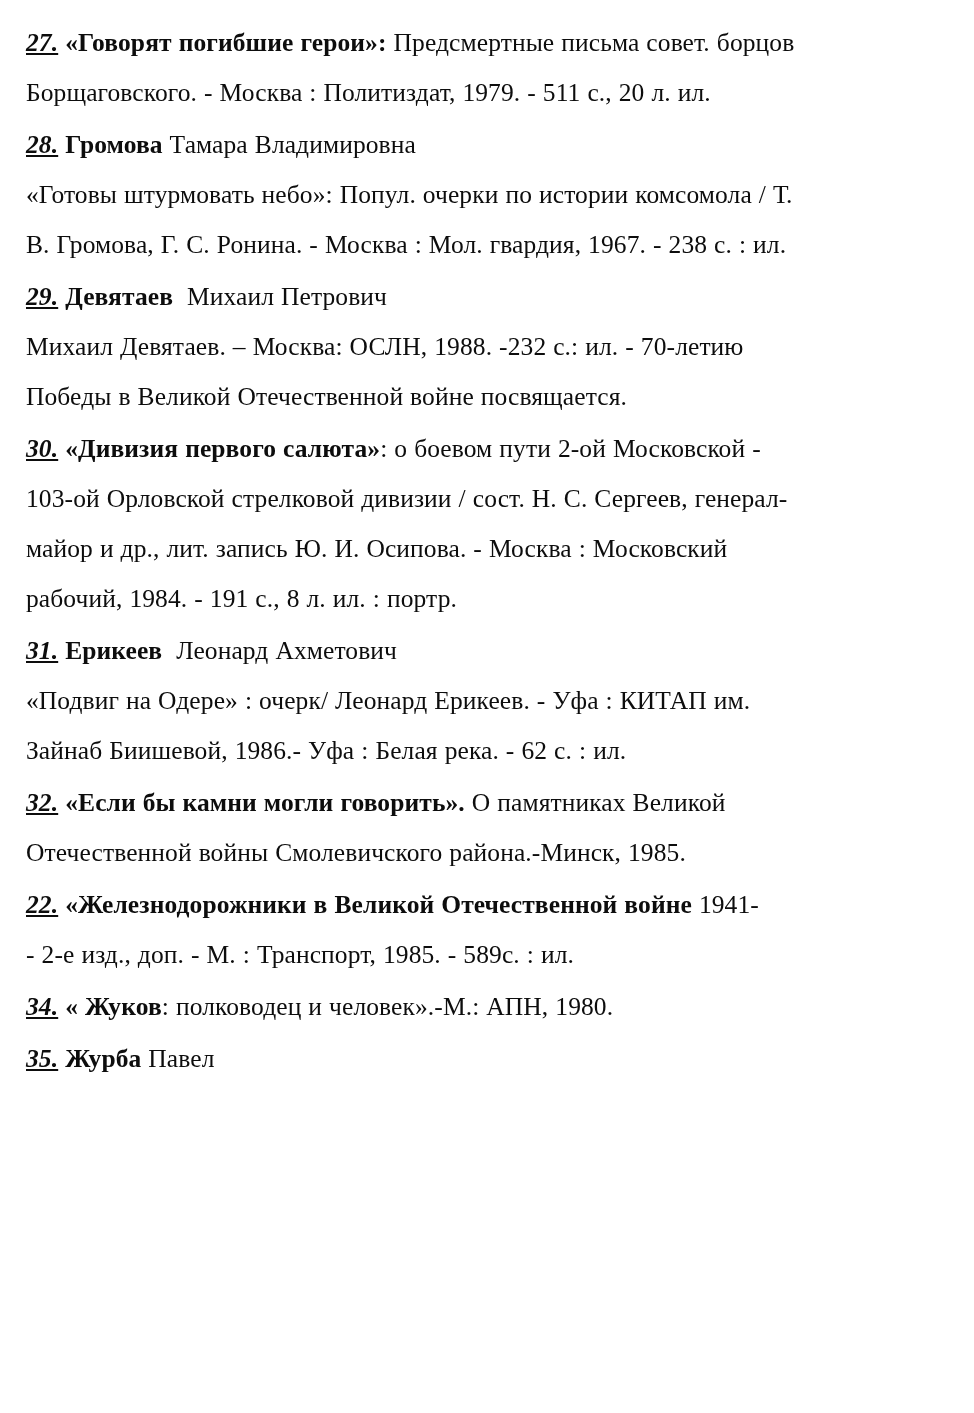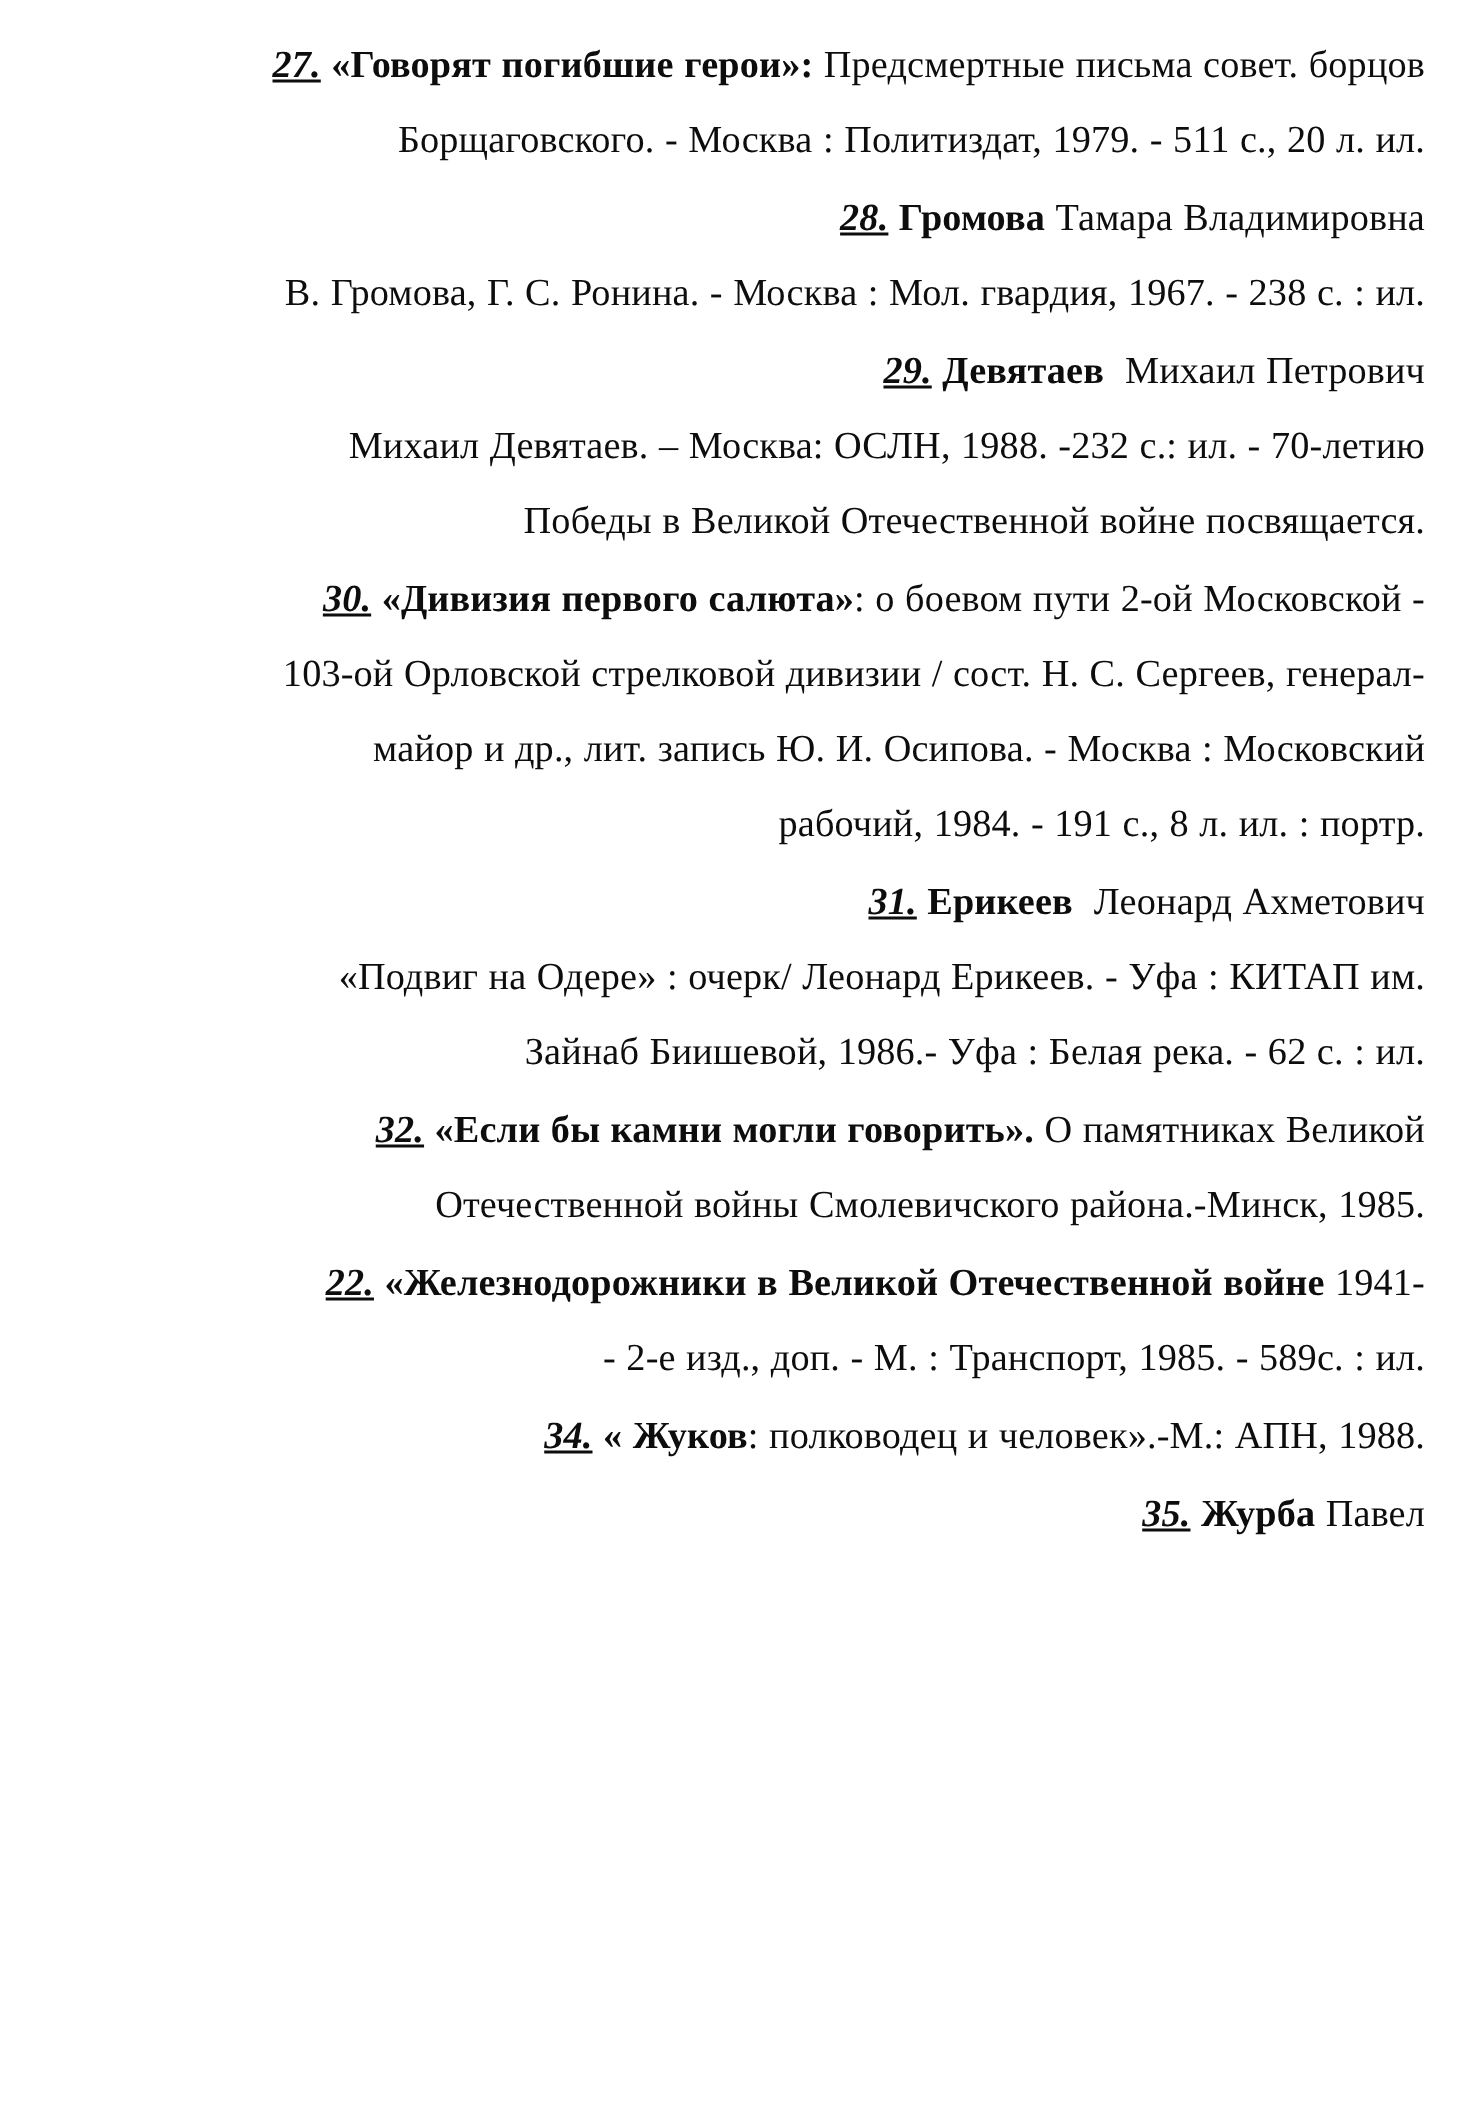--- a/index.html
+++ b/index.html
@@ -23,7 +23,6 @@
   }
   .entry {
     margin: 0 0 2px 0;
-    text-align: right;
   }
   .line {
     font-size: 25.5px;

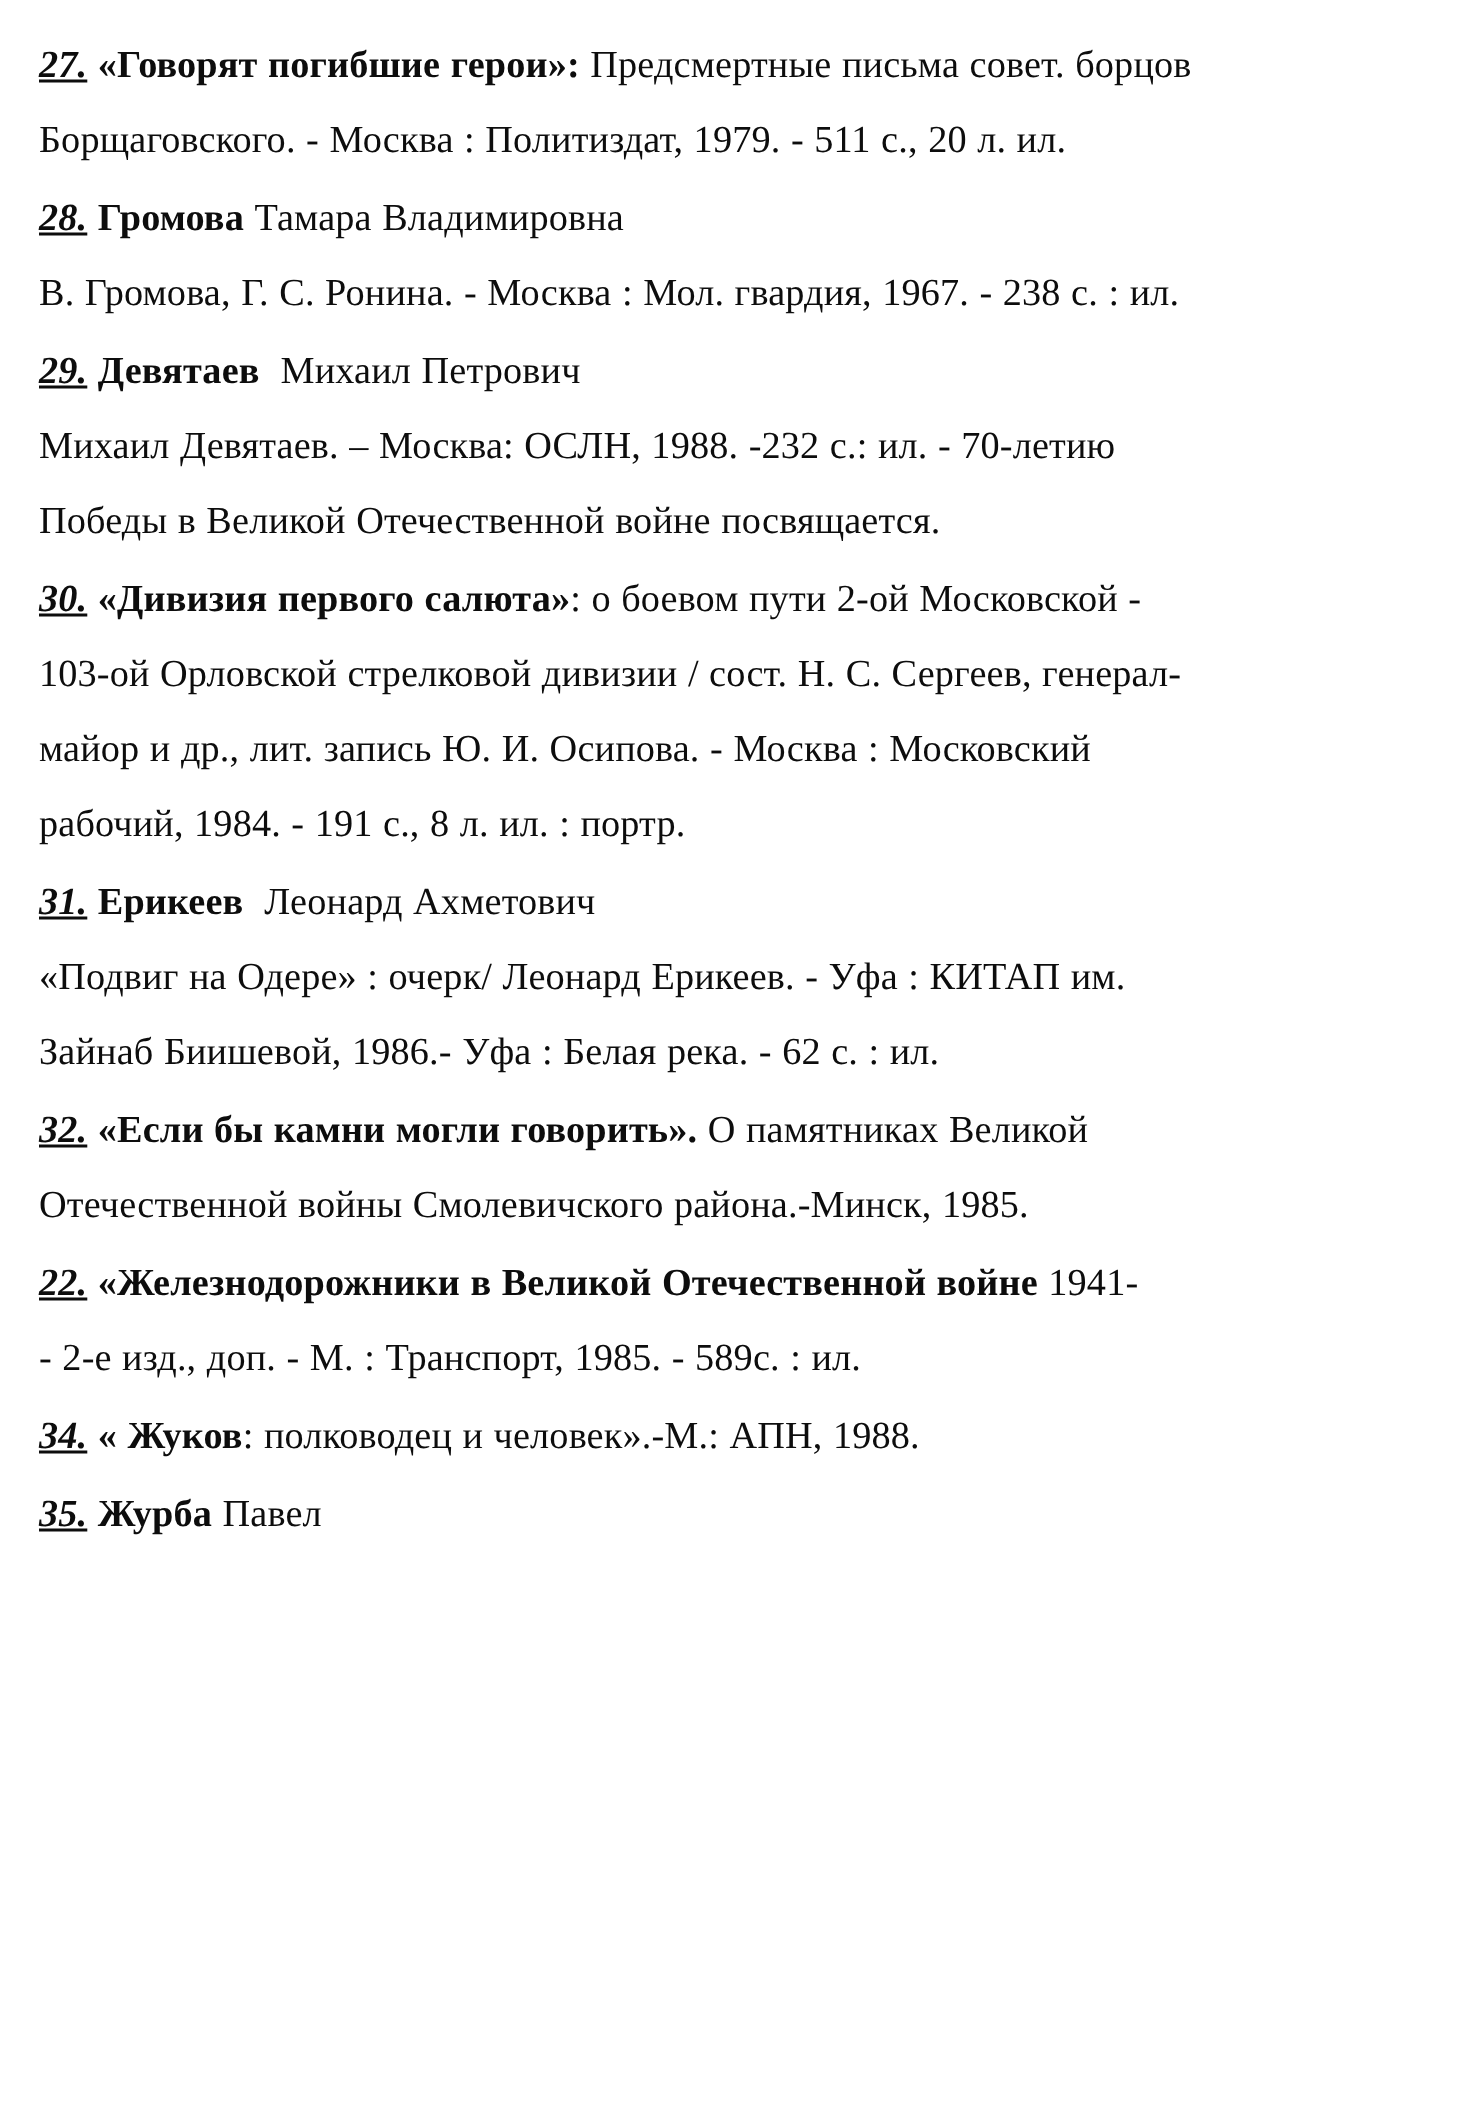--- a/index.html
+++ b/index.html
@@ -56,6 +56,7 @@
 
   <div class="entry">
     <div class="line entry-head"><span class="num">28.</span> <span class="b">Громова</span><span> Тамара Владимировна</span></div>
+    <div class="line">«Готовы штурмовать небо»: Попул. очерки по истории комсомола / Т.</div>
     <div class="line">В. Громова, Г. С. Ронина. - Москва : Мол. гвардия, 1967. - 238 с. : ил.</div>
   </div>
 

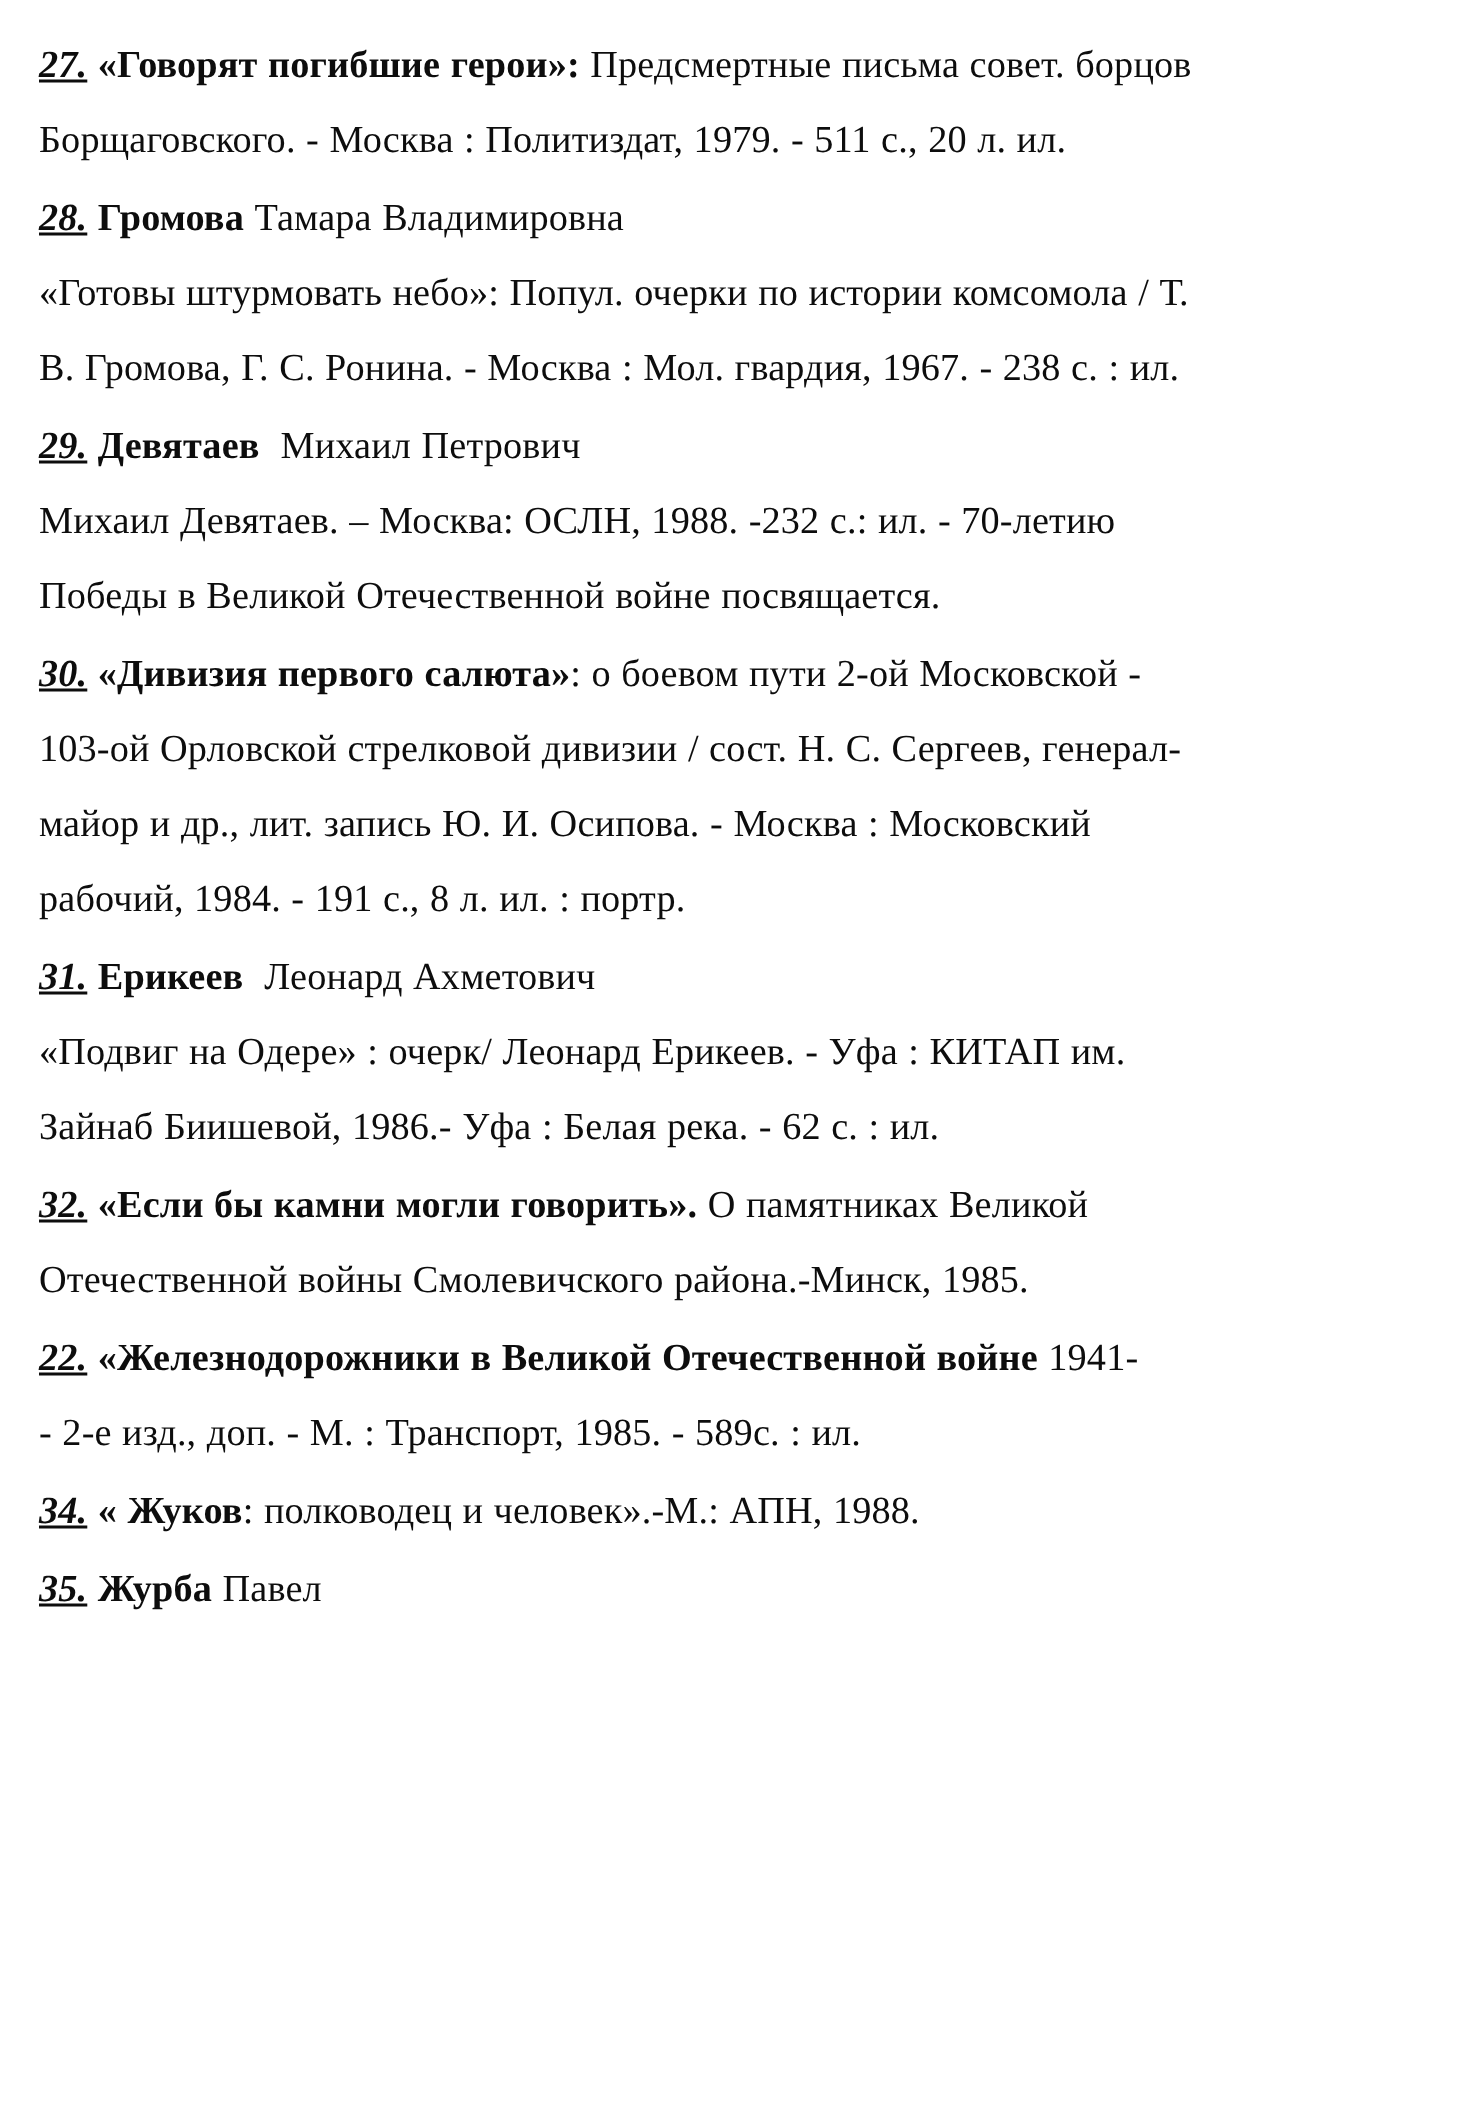--- a/index.html
+++ b/index.html
@@ -90,7 +90,7 @@
   </div>
 
   <div class="entry">
-    <div class="line entry-head"><span class="num">34.</span> <span class="b">« Жуков</span><span>: полководец и человек».-М.: АПН, 1988.</span></div>
+    <div class="line entry-head"><span class="num">34.</span> <span class="b">« Жуков</span><span>: полководец и человек».-М.: АПН, 1980.</span></div>
   </div>
 
   <div class="entry">

